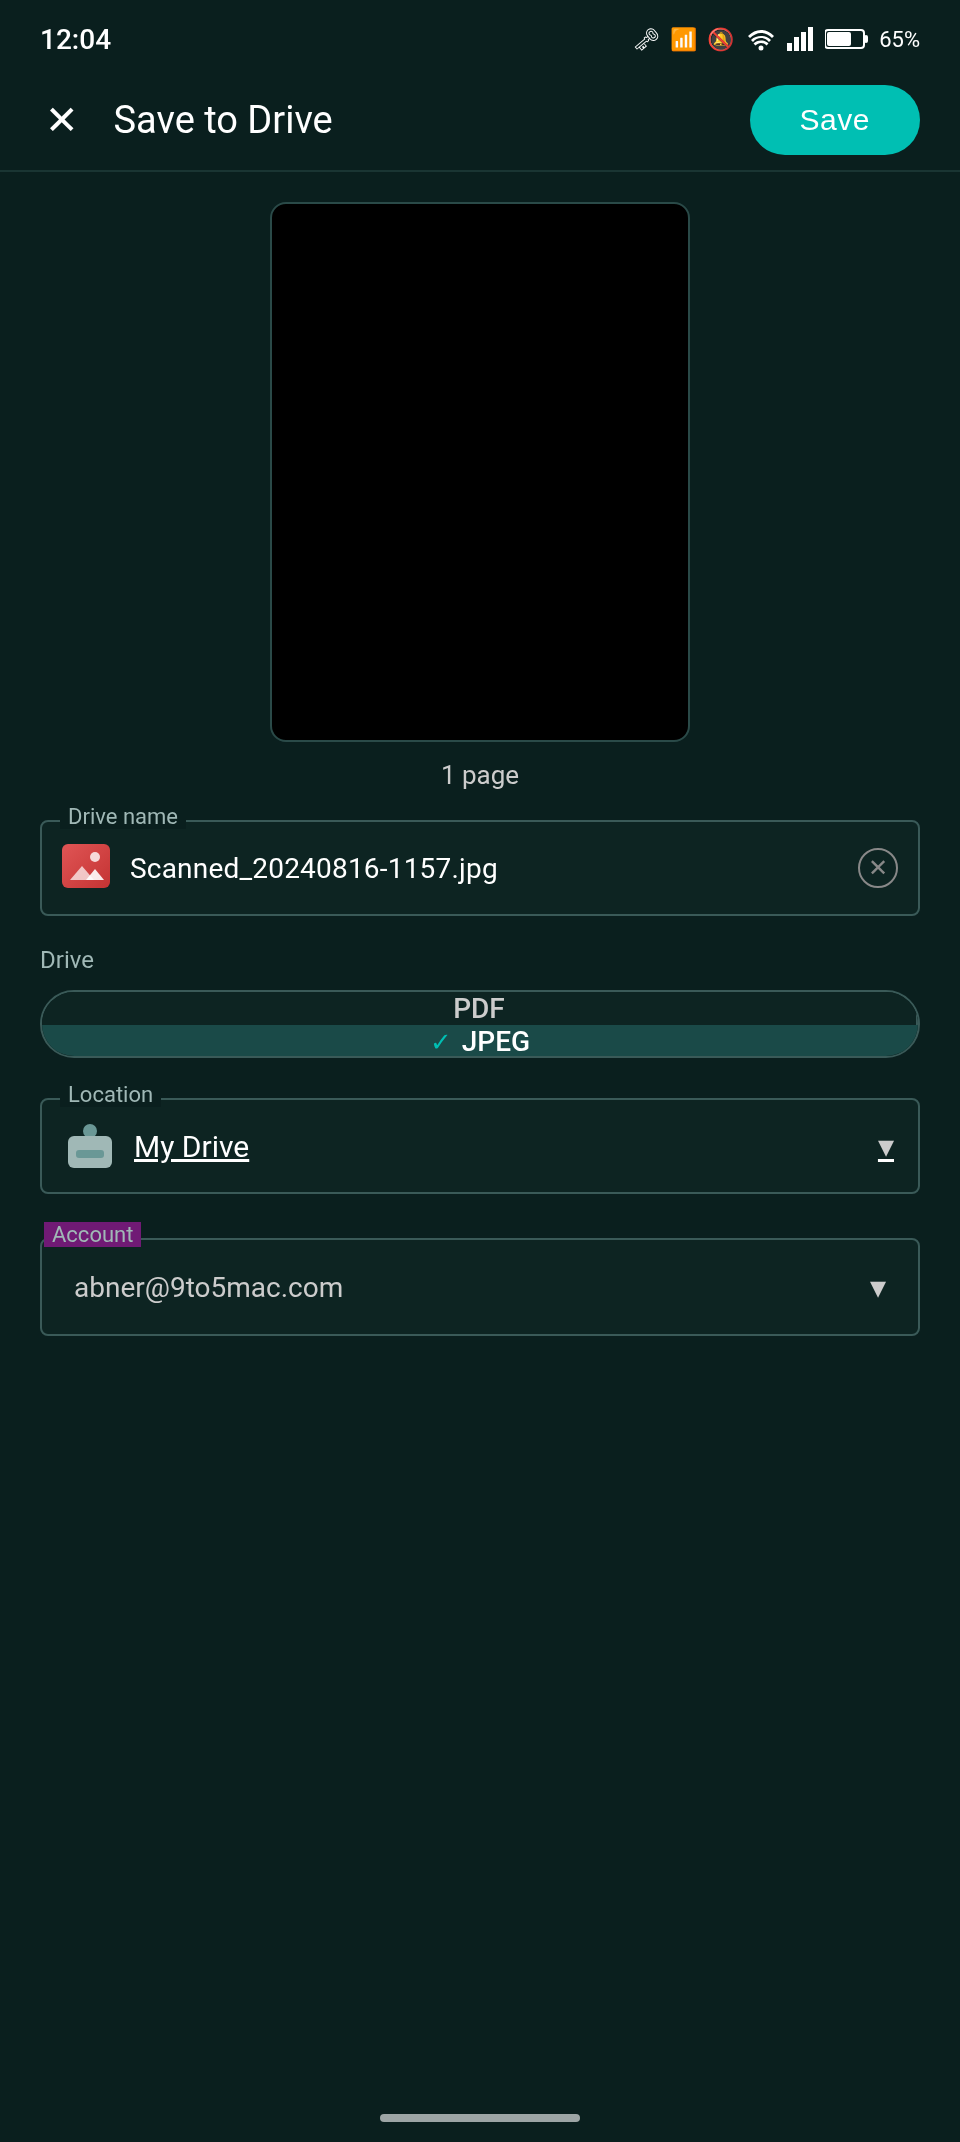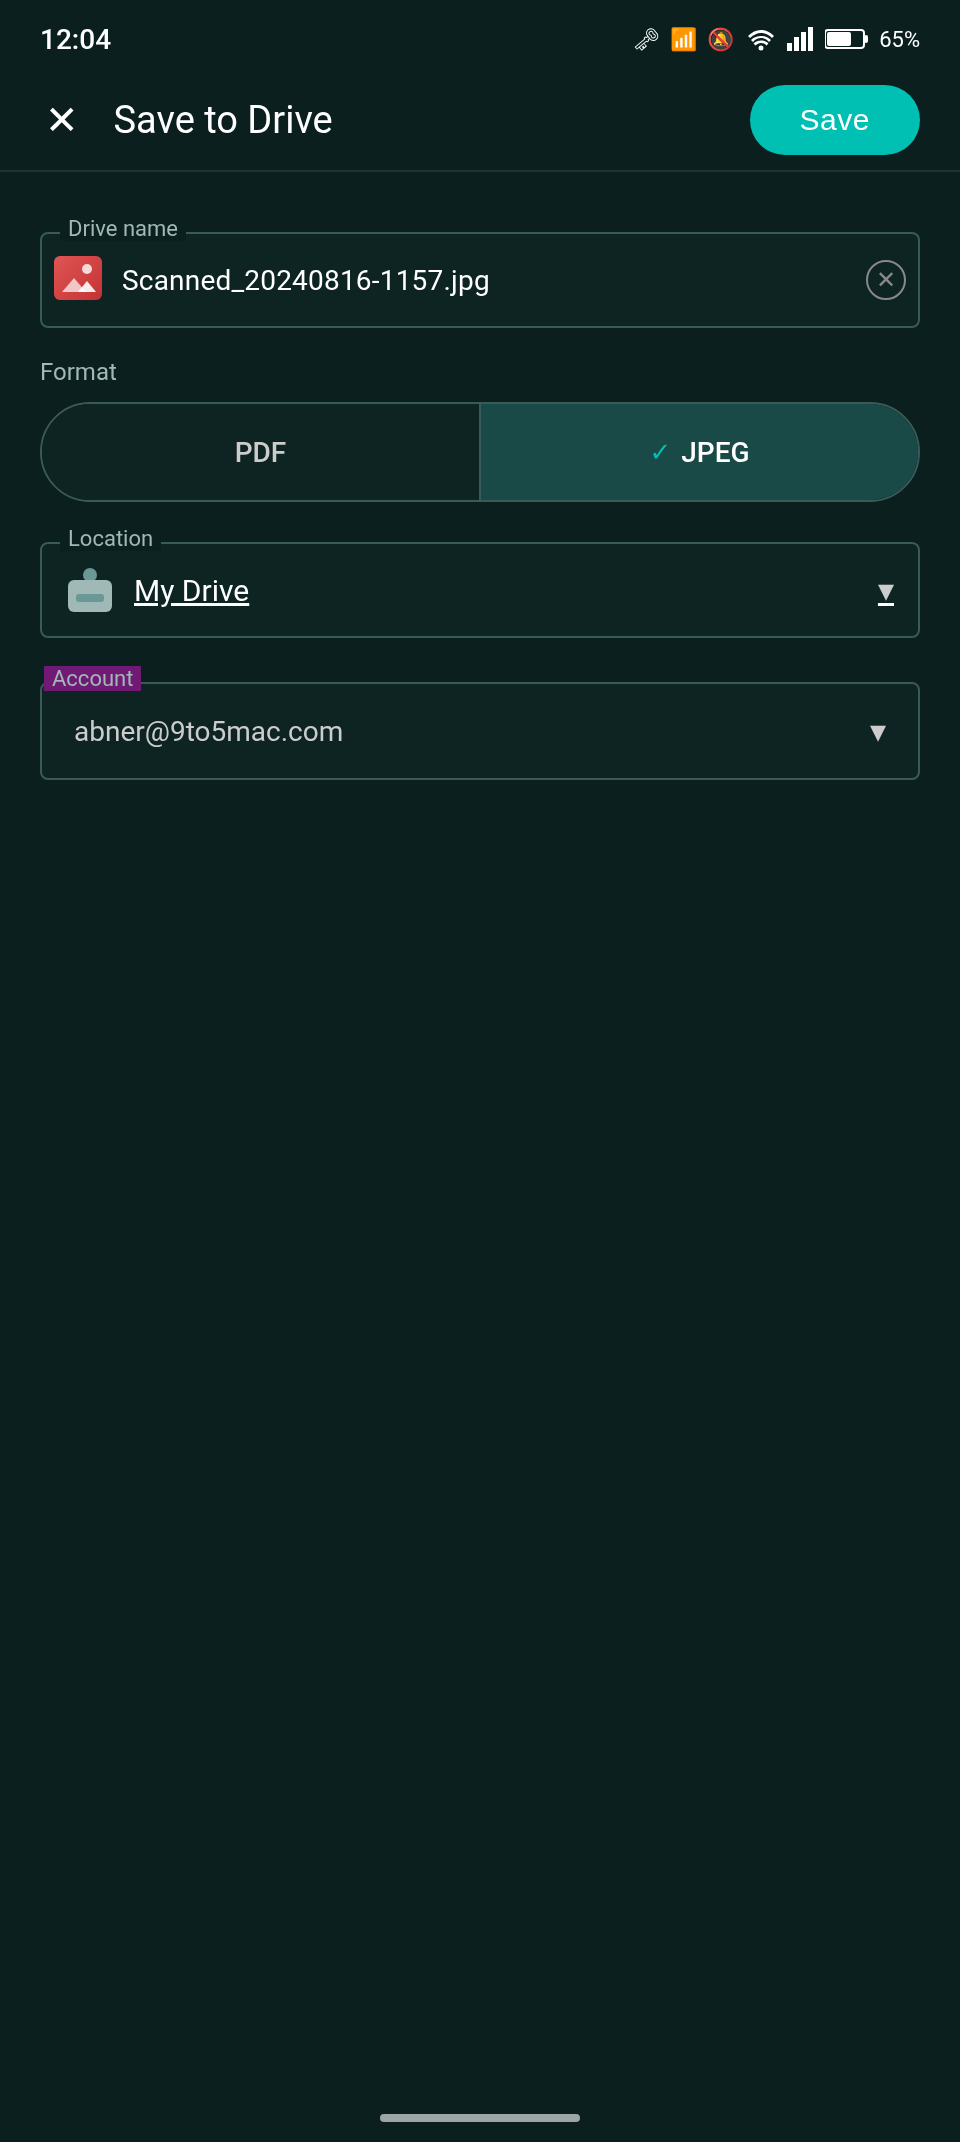--- a/index.html
+++ b/index.html
@@ -451,6 +451,10 @@
 
 <div class="main-content">
 
+  <div class="preview-container">
+    <div class="preview-image"></div>
+    <span class="page-count">1 page</span>
+  </div>
 
   <div class="field-container" style="margin-top: 30px;">
     <span class="field-label">Drive name</span>

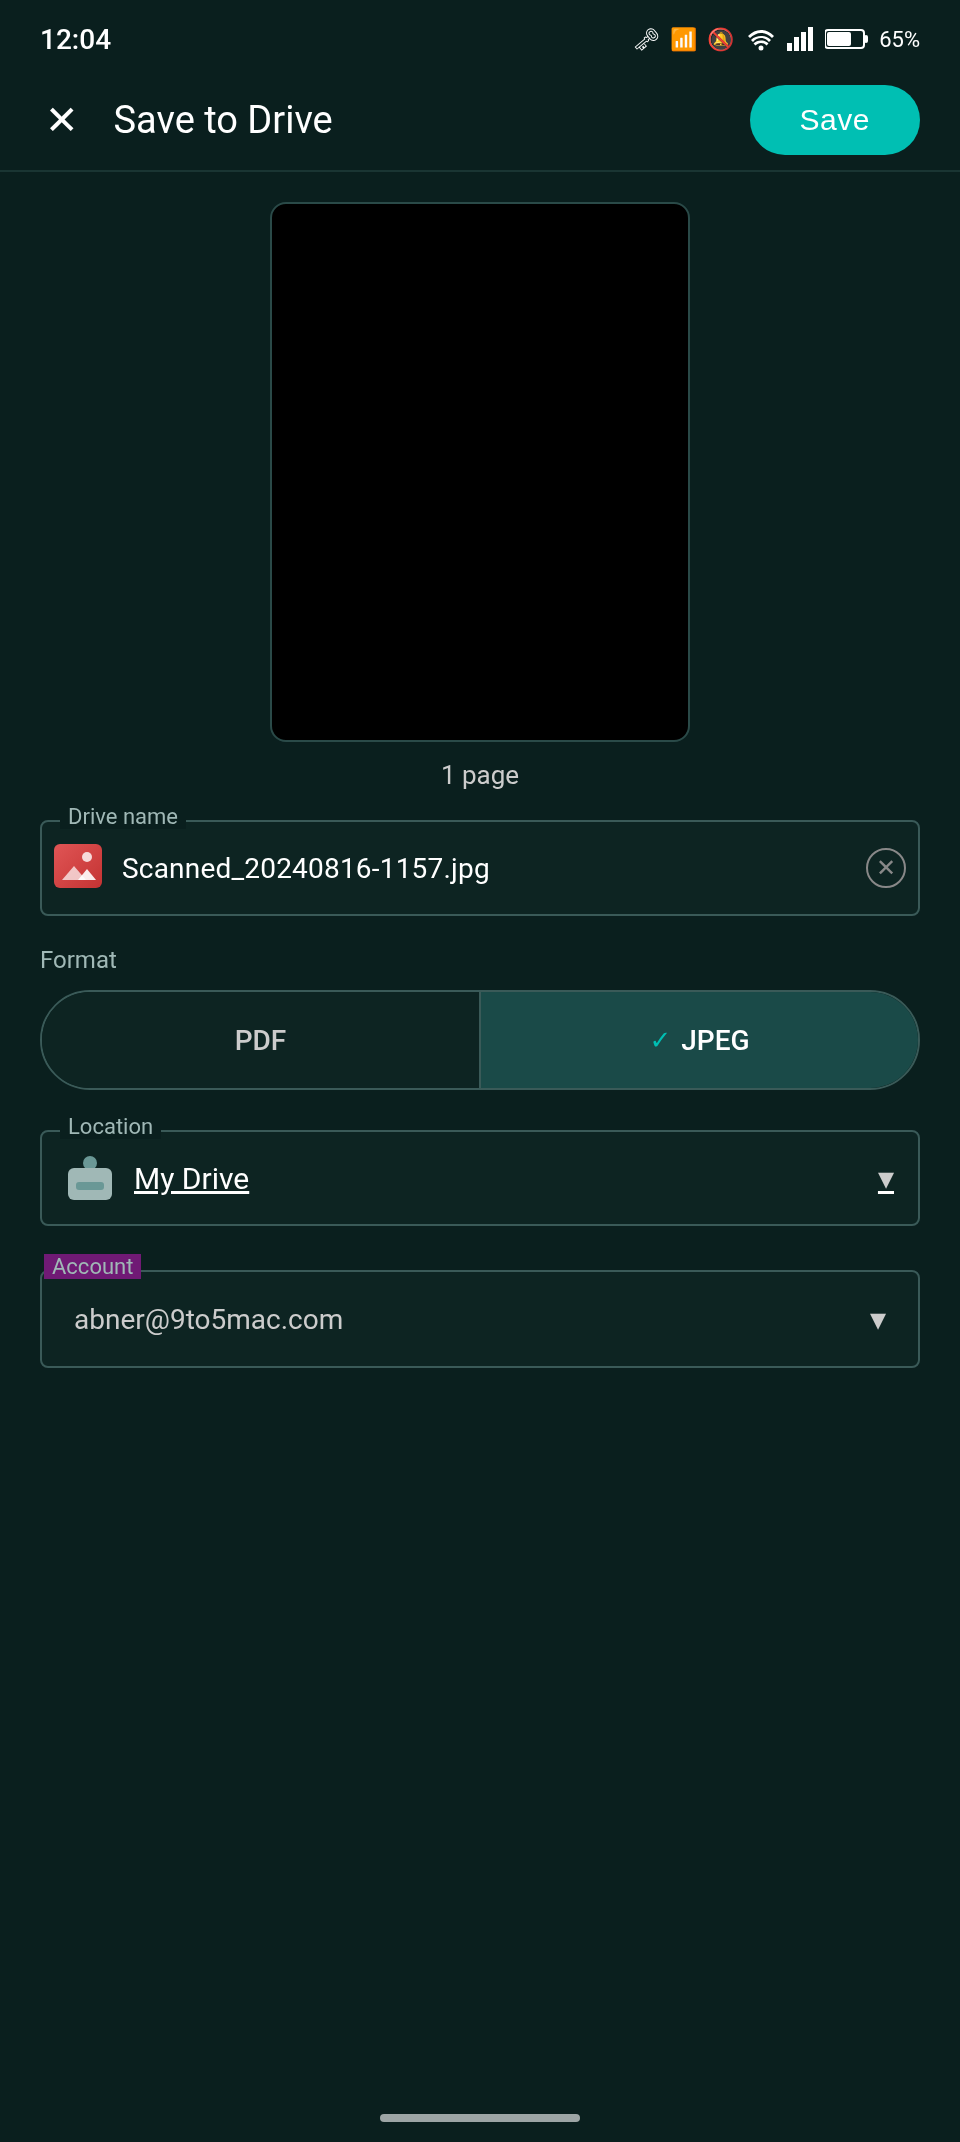--- a/index.html
+++ b/index.html
@@ -149,7 +149,7 @@
       align-items: center;
       border: 2px solid #3a5a58;
       border-radius: 8px;
-      padding: 22px 12px;
+      padding: 22px 20px;
       background-color: #0d2422;
       gap: 20px;
     }

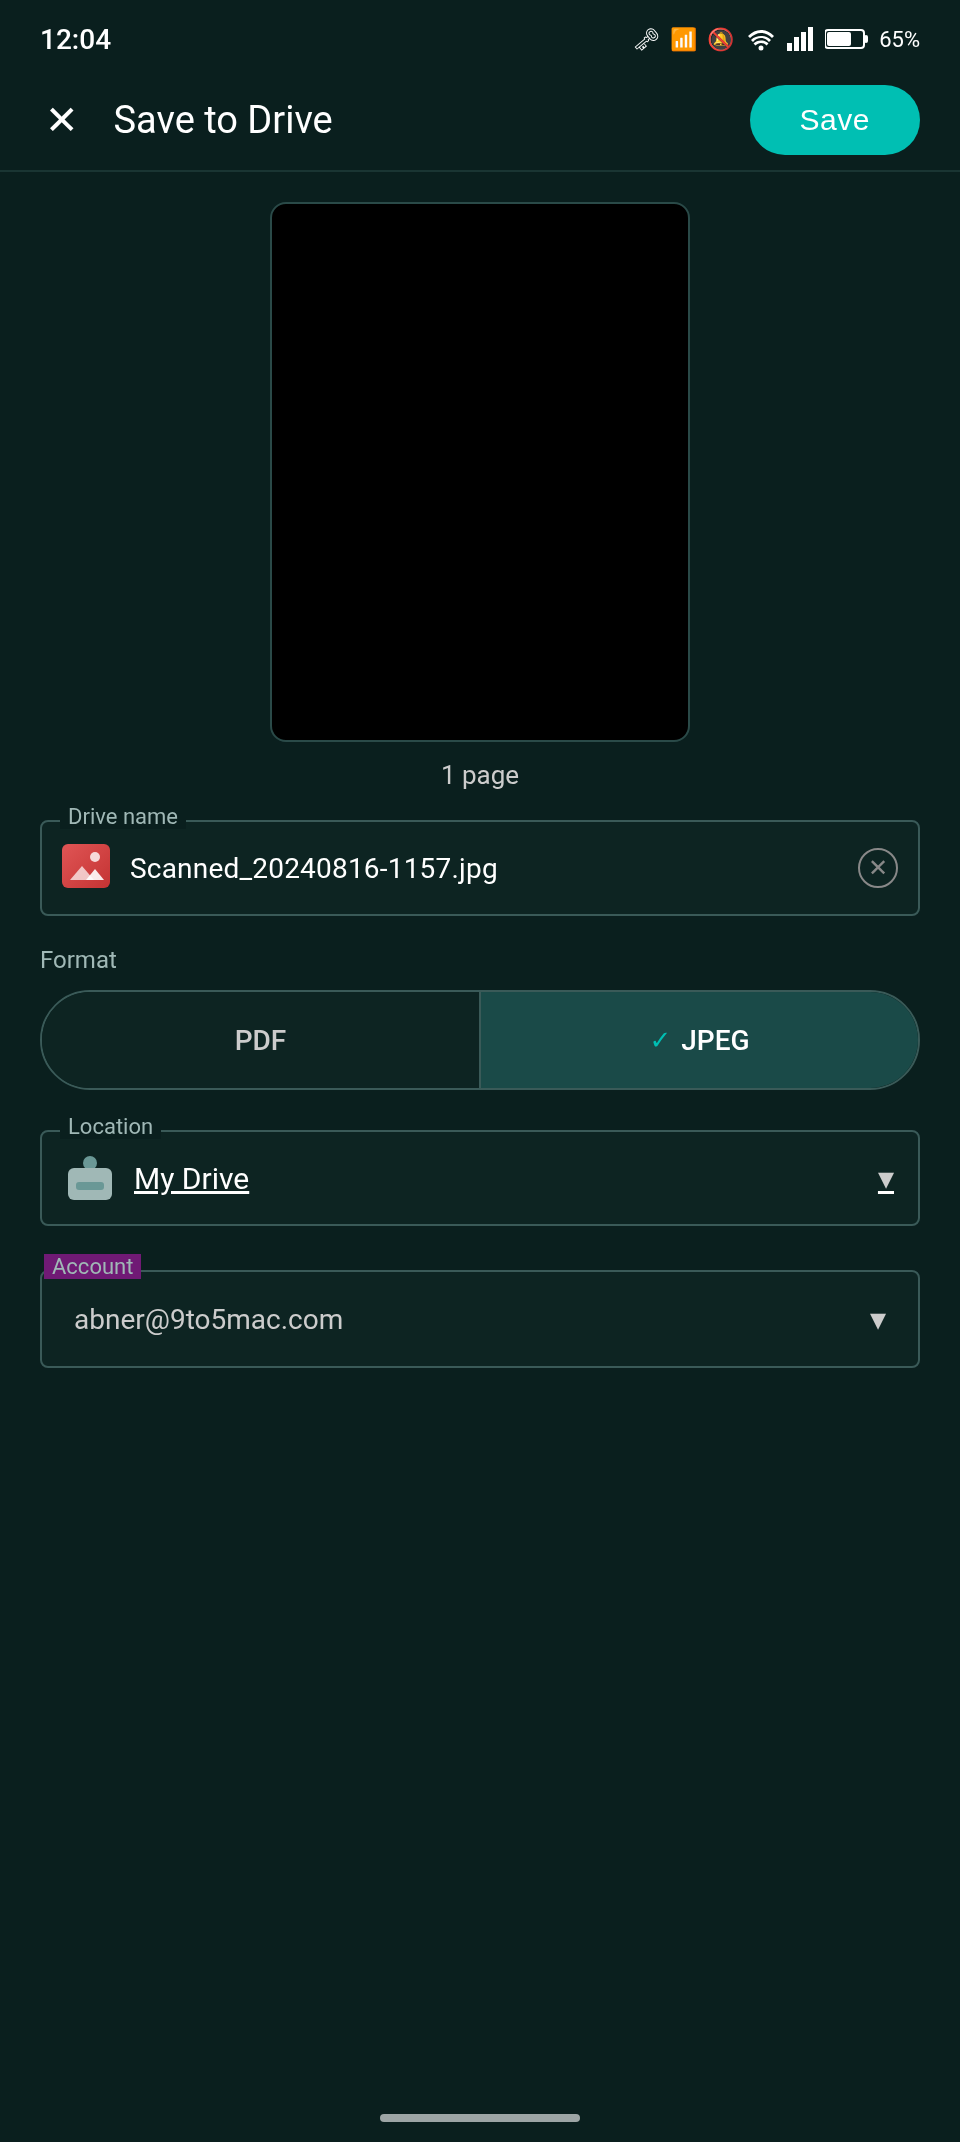--- a/index.html
+++ b/index.html
@@ -476,7 +476,7 @@
   </div>
 
   <div class="format-section">
-    <div class="format-label">Format</div>
+    <div class="format-label">Drive</div>
     <div class="format-toggle">
       <div class="format-option pdf">
         <span>PDF</span>

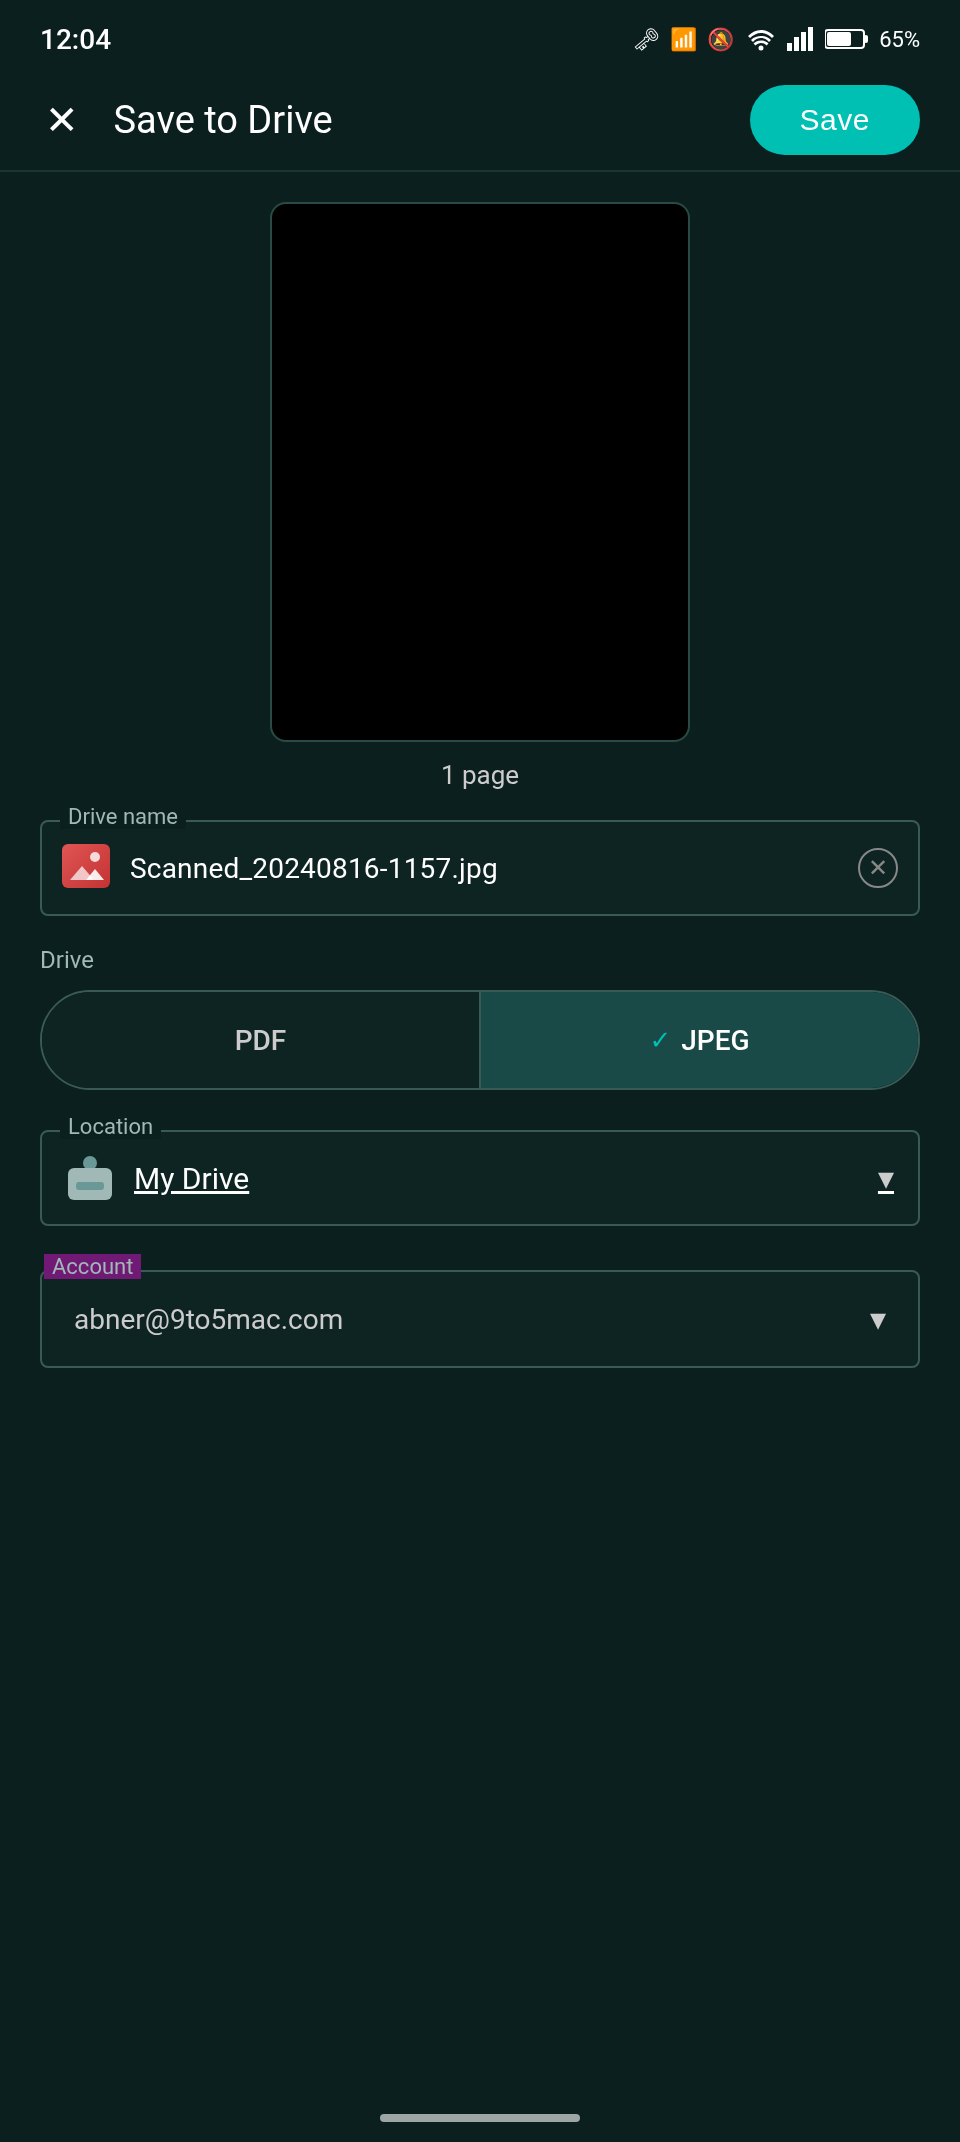--- a/index.html
+++ b/index.html
@@ -249,7 +249,8 @@
       border: 2px solid #3a5a58;
       border-radius: 50px;
       overflow: hidden;
-      height: 100px;
+      height: 68px;
+      flex-direction: column;
     }
 
     .format-option {

